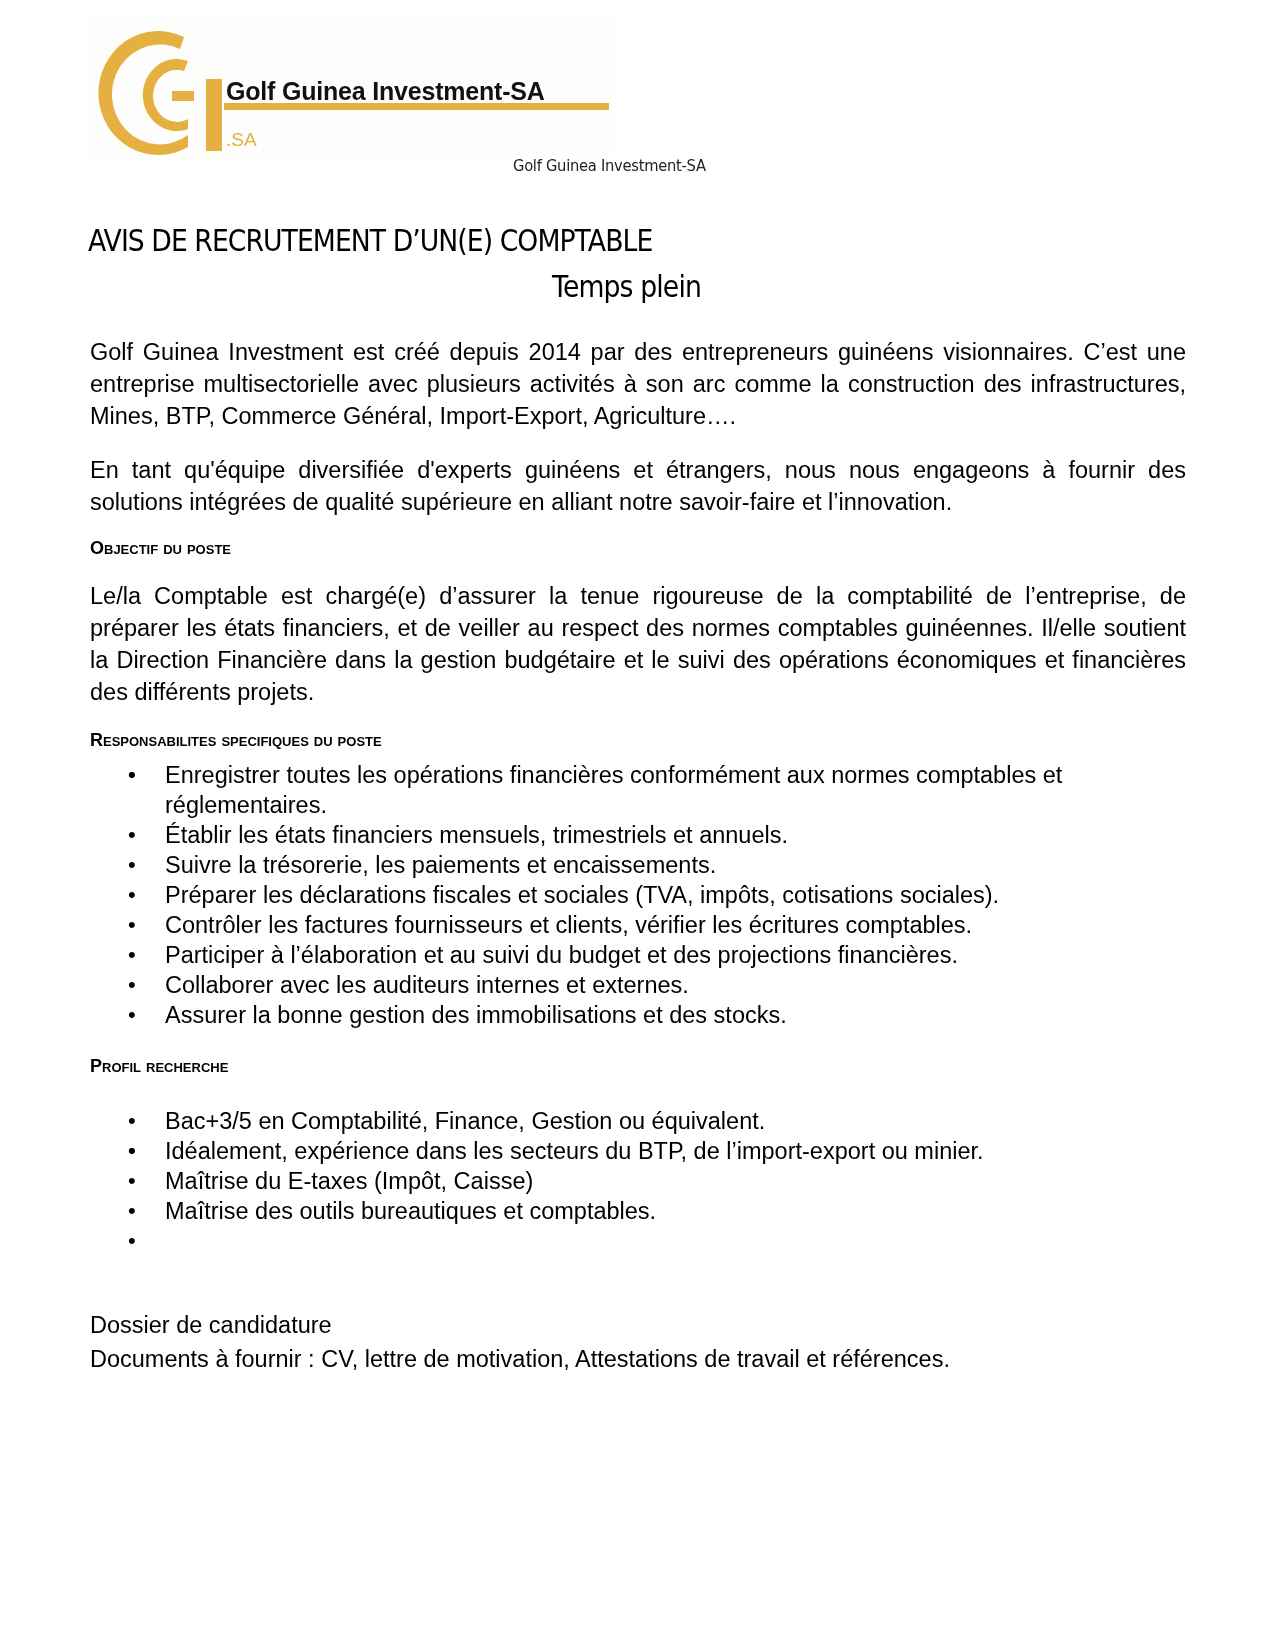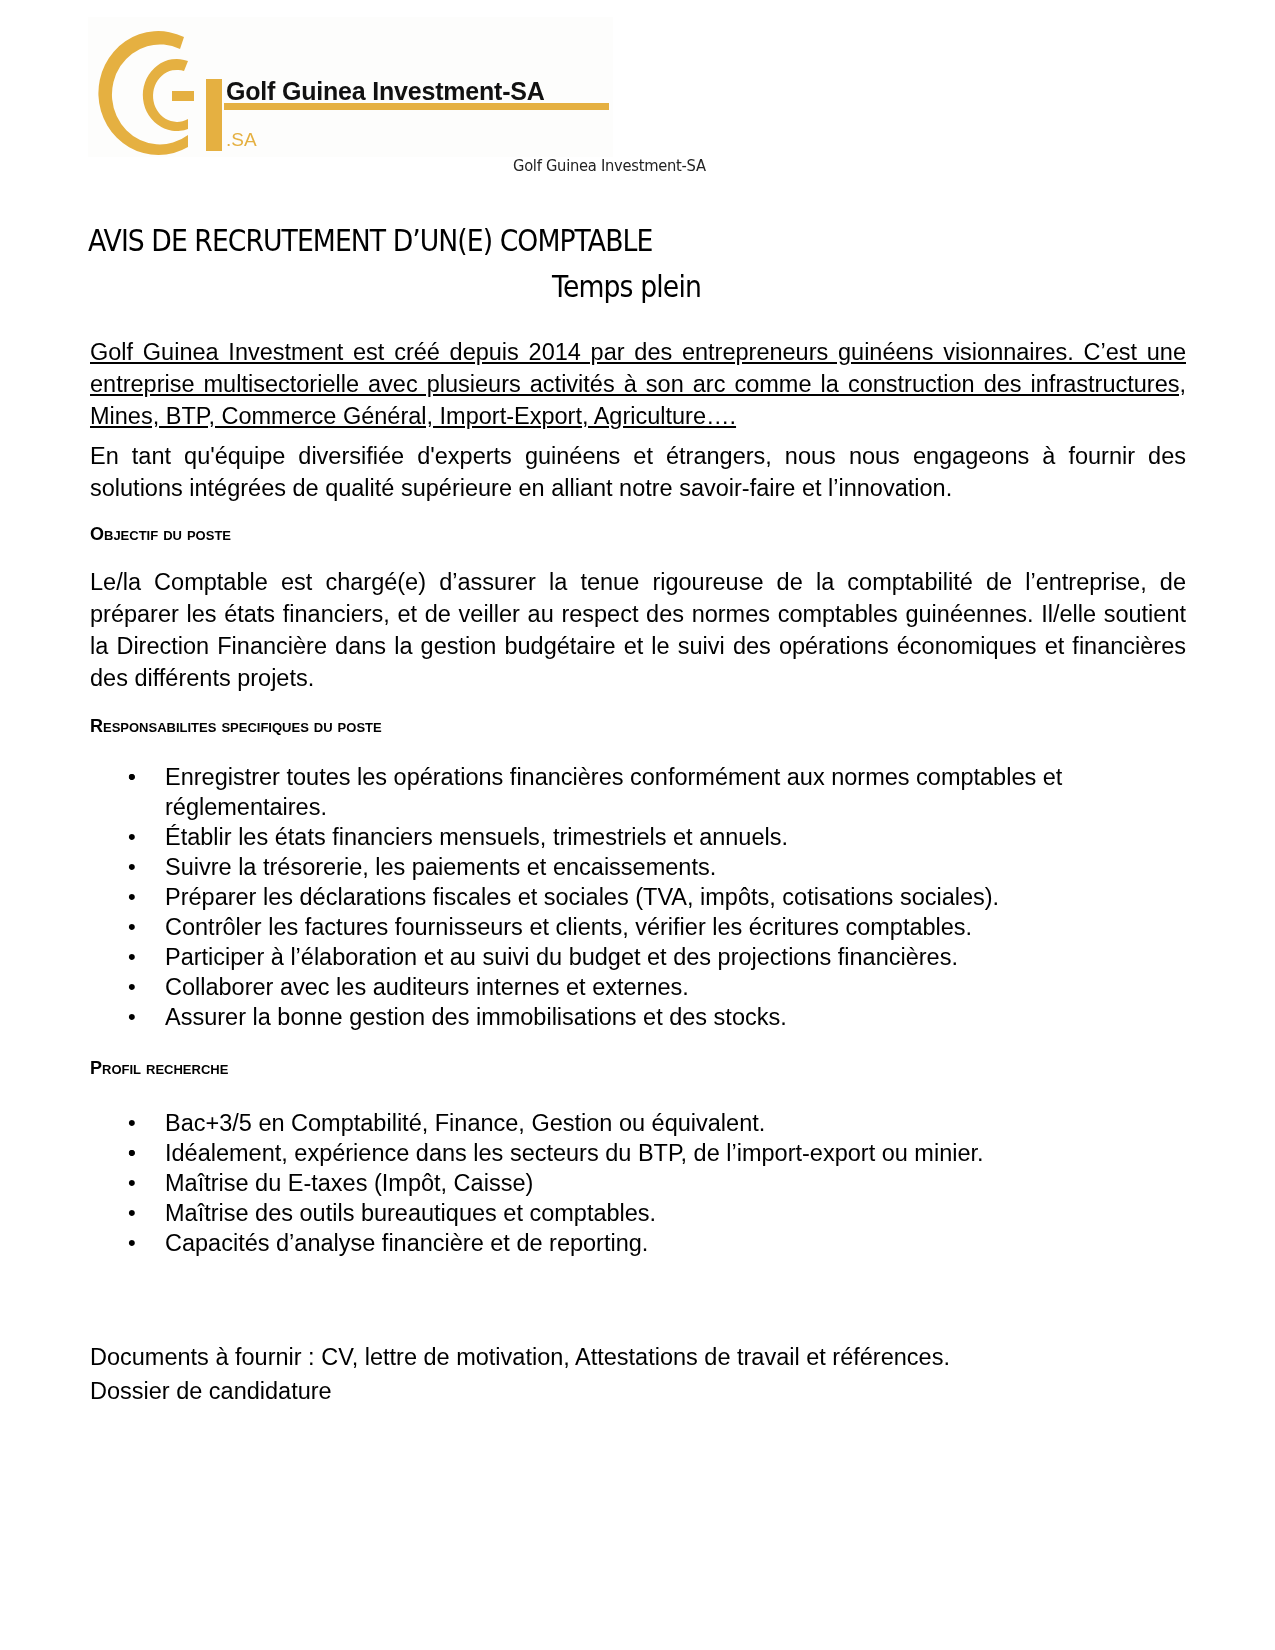--- a/index.html
+++ b/index.html
@@ -20,7 +20,7 @@
 
   .content { position: absolute; left: 90px; top: 336px; width: 1096px; font-family: "Liberation Sans", sans-serif; font-size: 23.5px; line-height: 32px; }
   .para { margin: 0; text-align: justify; }
-  .p1 { margin-bottom: 8px; text-decoration: underline; }
+  .p1 { margin-bottom: 22px; }
   .p2 { margin-bottom: 18px; }
   .sec-head { margin: 0 0 18px 0; font-weight: bold; font-size: 18px; line-height: 24px; font-variant: small-caps; letter-spacing: 0px; }
   .sec-head.objective { margin-bottom: 20px; }

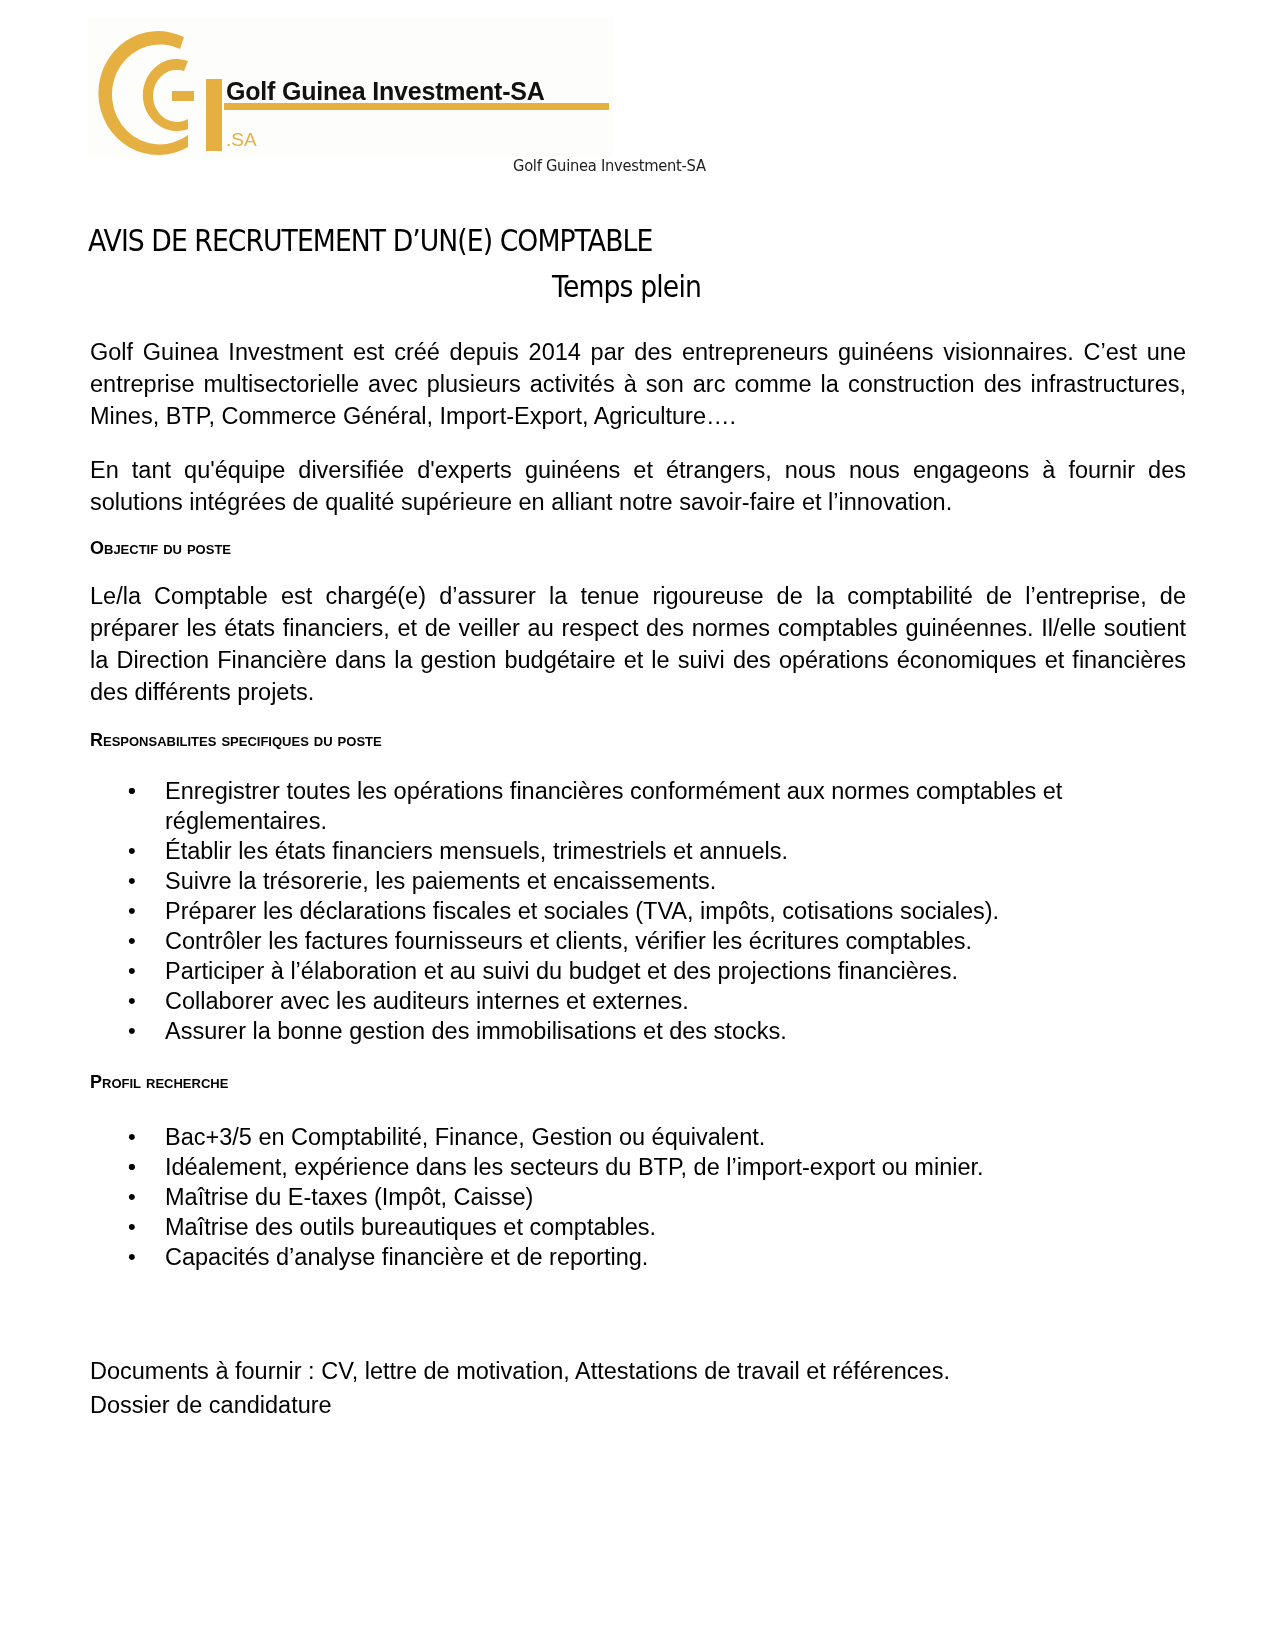--- a/index.html
+++ b/index.html
@@ -25,7 +25,7 @@
   .sec-head { margin: 0 0 18px 0; font-weight: bold; font-size: 18px; line-height: 24px; font-variant: small-caps; letter-spacing: 0px; }
   .sec-head.objective { margin-bottom: 20px; }
   .p3 { margin-bottom: 20px; }
-  .sec-head.resp { margin-bottom: 24px; }
+  .sec-head.resp { margin-bottom: 8px; }
   ul.bullets { list-style: none; margin: 0; padding: 0; }
   ul.bullets li { position: relative; padding-left: 75px; line-height: 30px; }
   ul.bullets li .bullet { position: absolute; left: 38px; top: 0; font-size: 22px; }

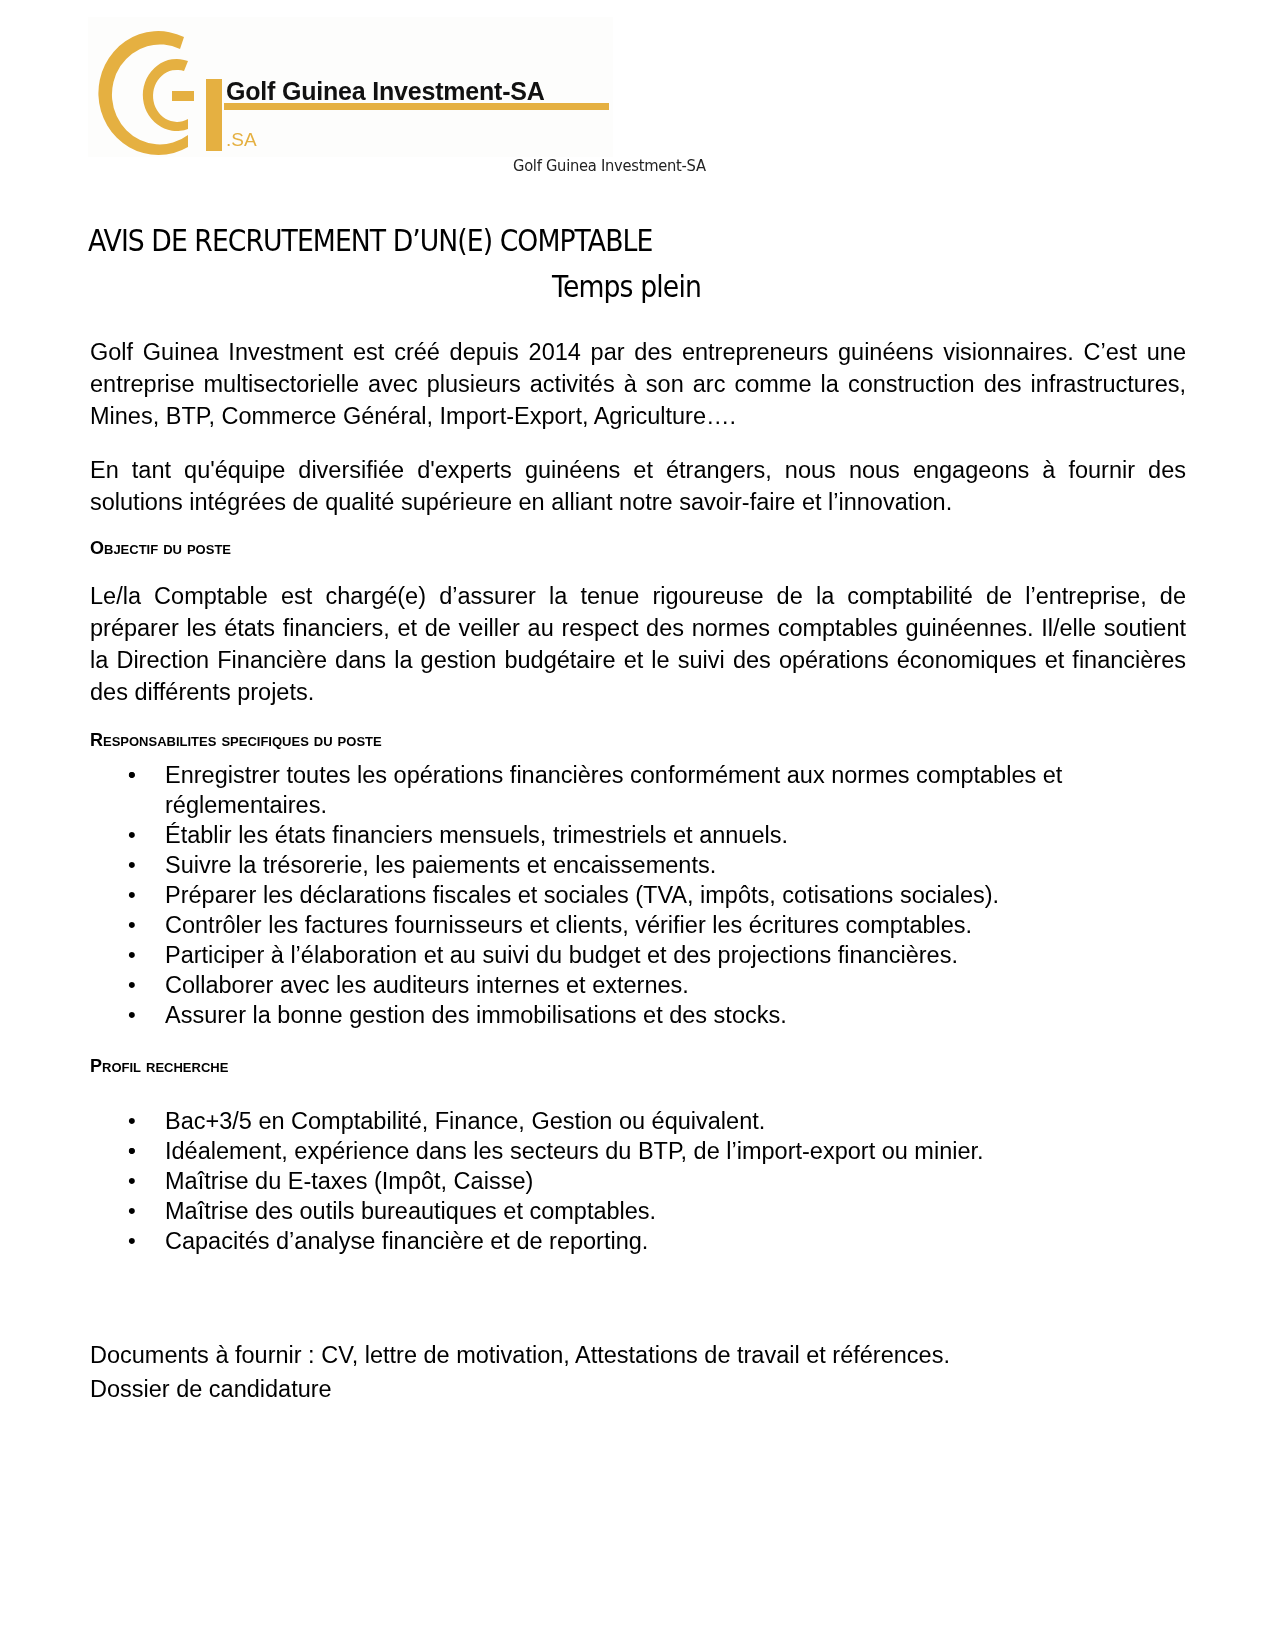--- a/index.html
+++ b/index.html
@@ -86,7 +86,7 @@
       <li><span class="bullet">•</span><span>Idéalement, expérience dans les secteurs du BTP, de l’import-export ou minier.</span></li>
       <li><span class="bullet">•</span><span>Maîtrise du E-taxes (Impôt, Caisse)</span></li>
       <li><span class="bullet">•</span><span>Maîtrise des outils bureautiques et comptables.</span></li>
-      <li><span class="bullet">•</span><span>Capacités d’analyse financière et de reporting.</span></li>
+      <li><span class="bullet">•</span></li>
     </ul>
 
     <p class="dossier">Documents à fournir : CV, lettre de motivation, Attestations de travail et références.</p>

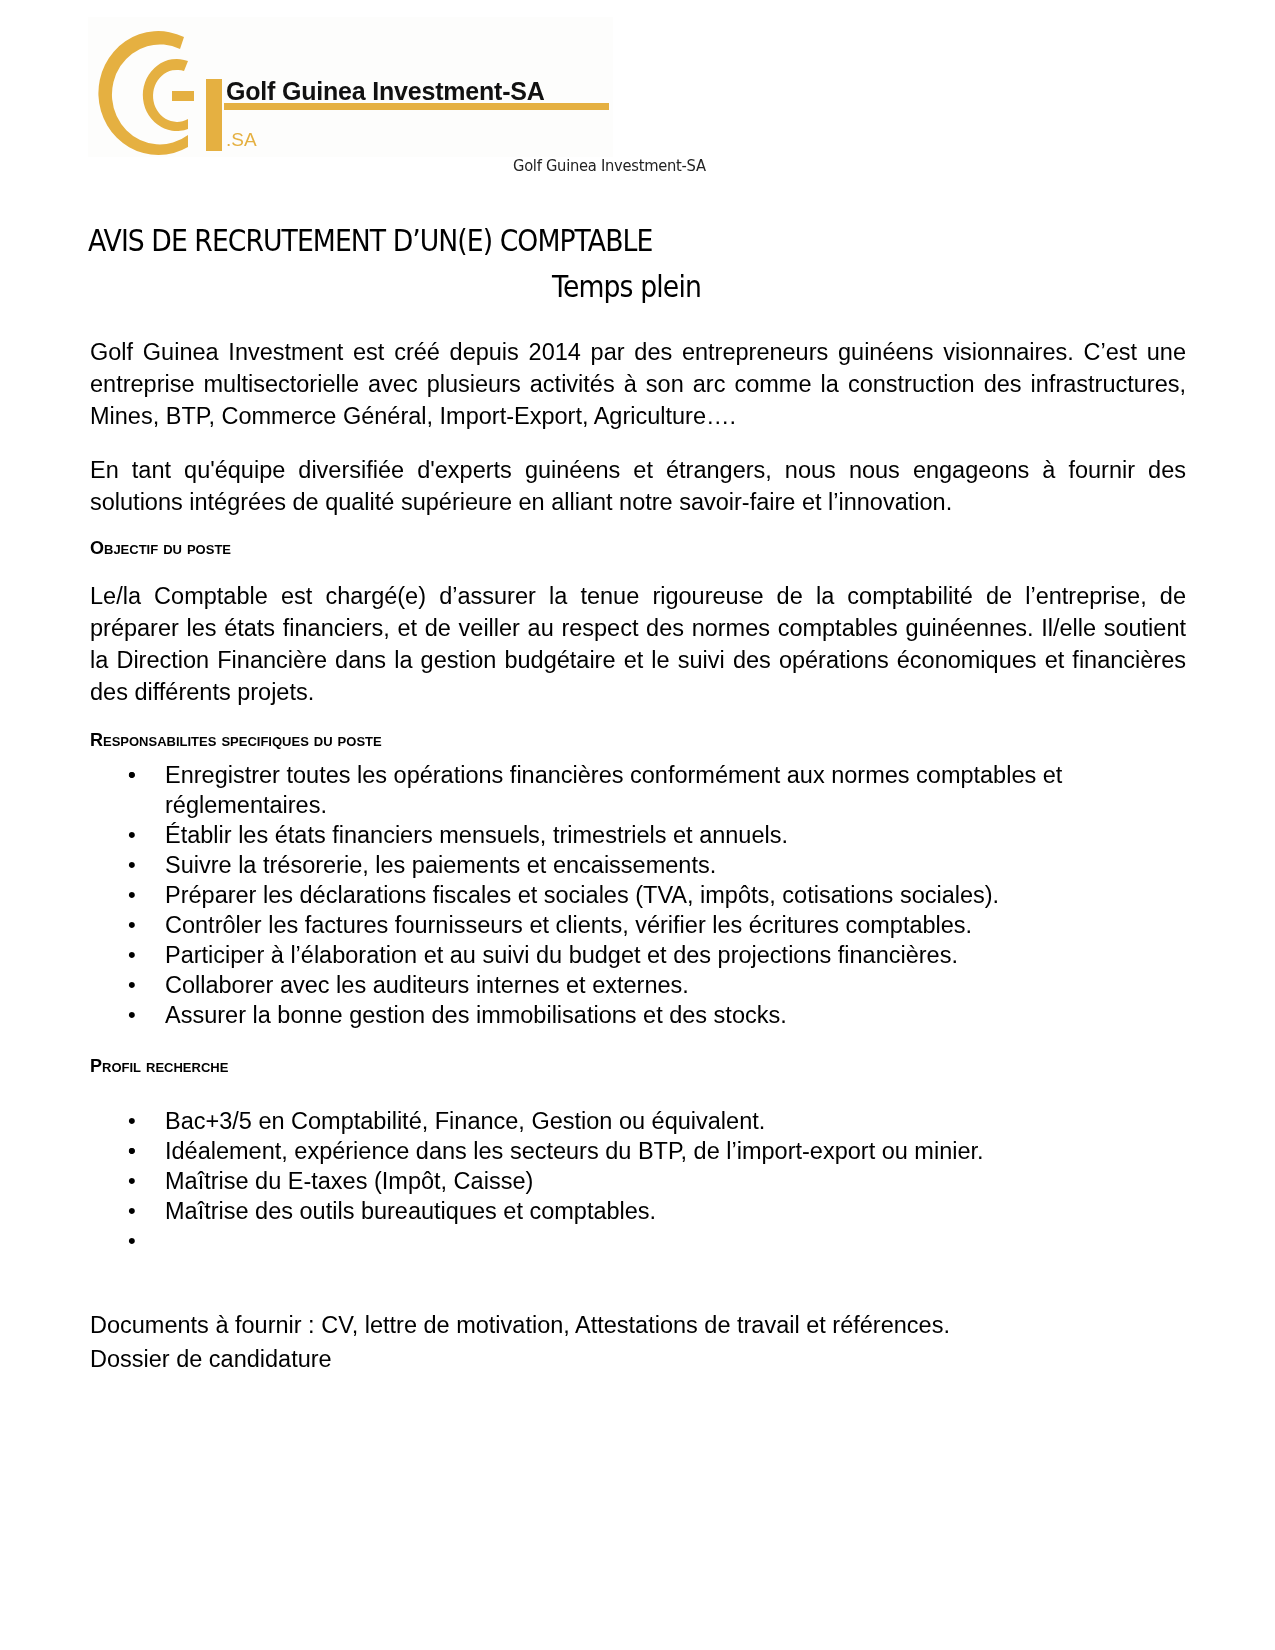--- a/index.html
+++ b/index.html
@@ -89,8 +89,8 @@
       <li><span class="bullet">•</span></li>
     </ul>
 
+    <p class="dossier">Dossier de candidature</p>
     <p class="dossier">Documents à fournir : CV, lettre de motivation, Attestations de travail et références.</p>
-    <p class="dossier">Dossier de candidature</p>
   </div>
 </div>
 

